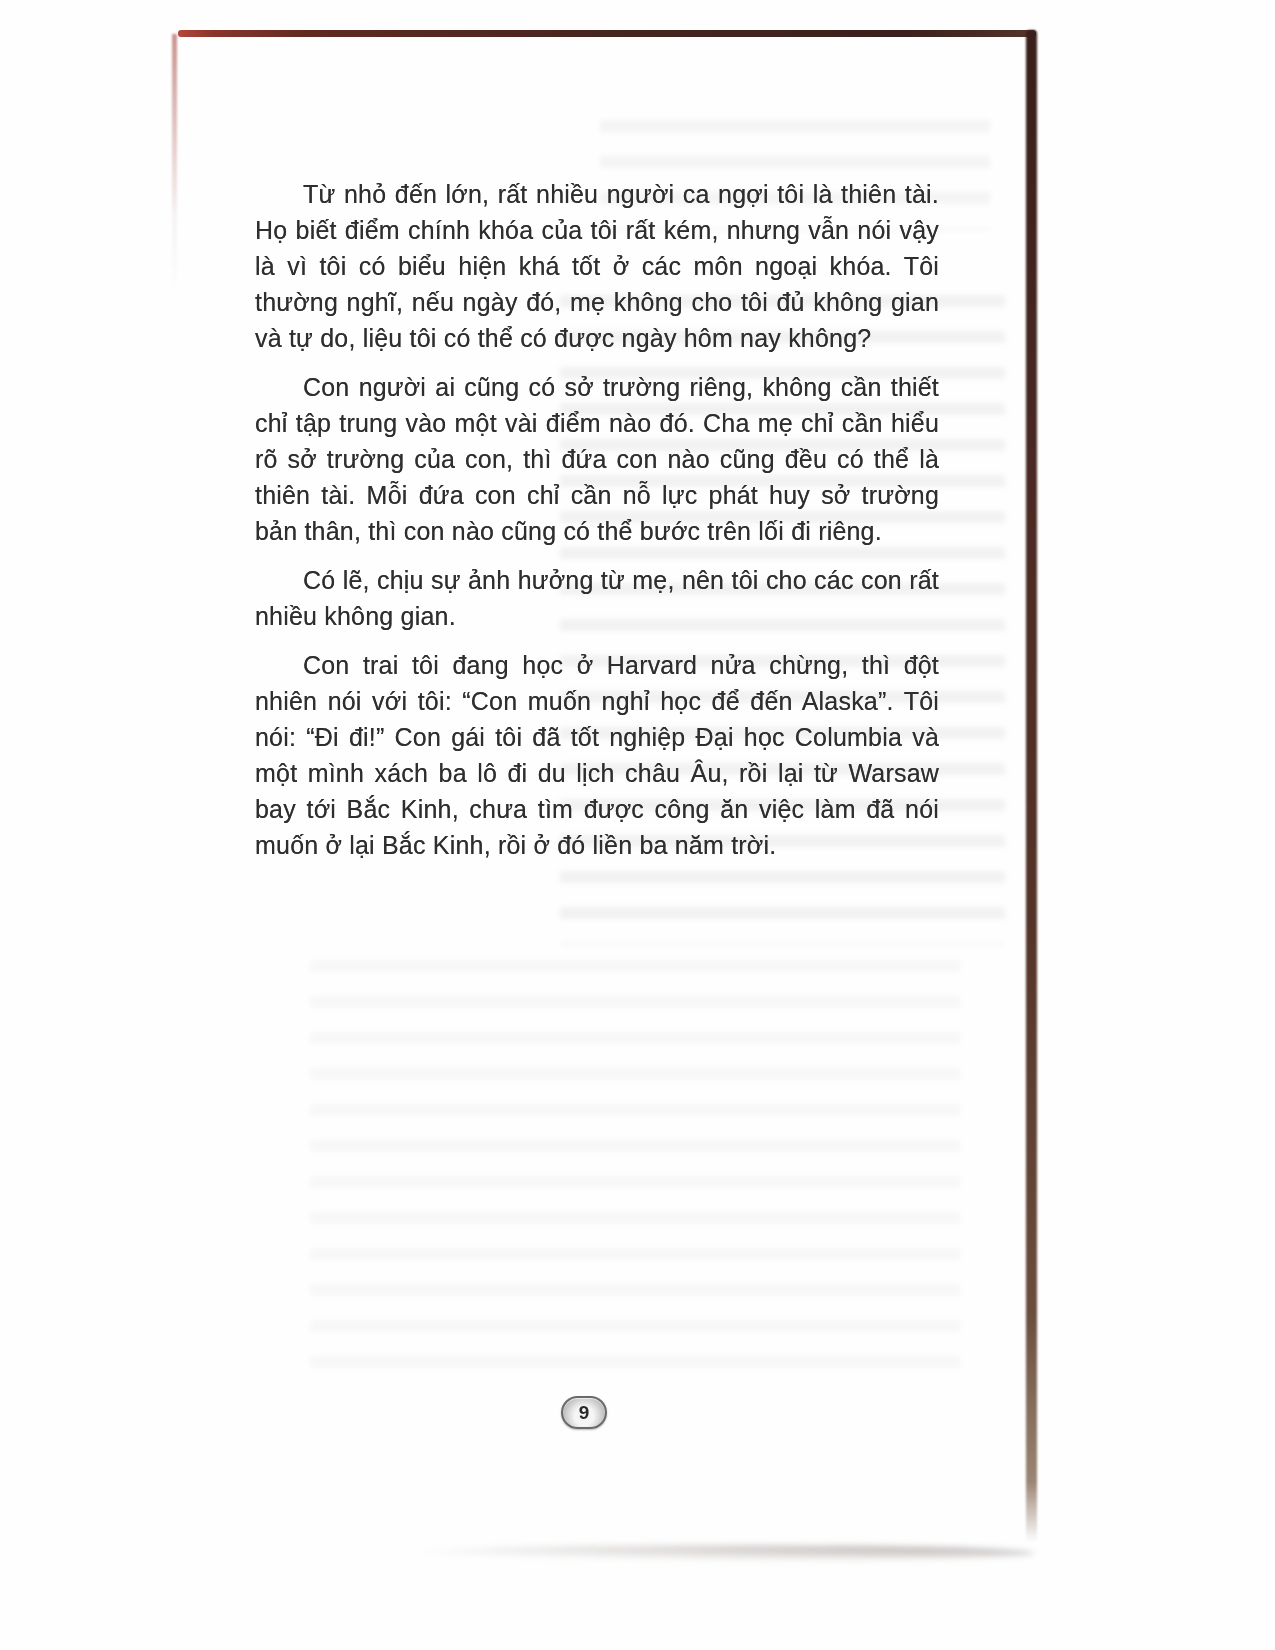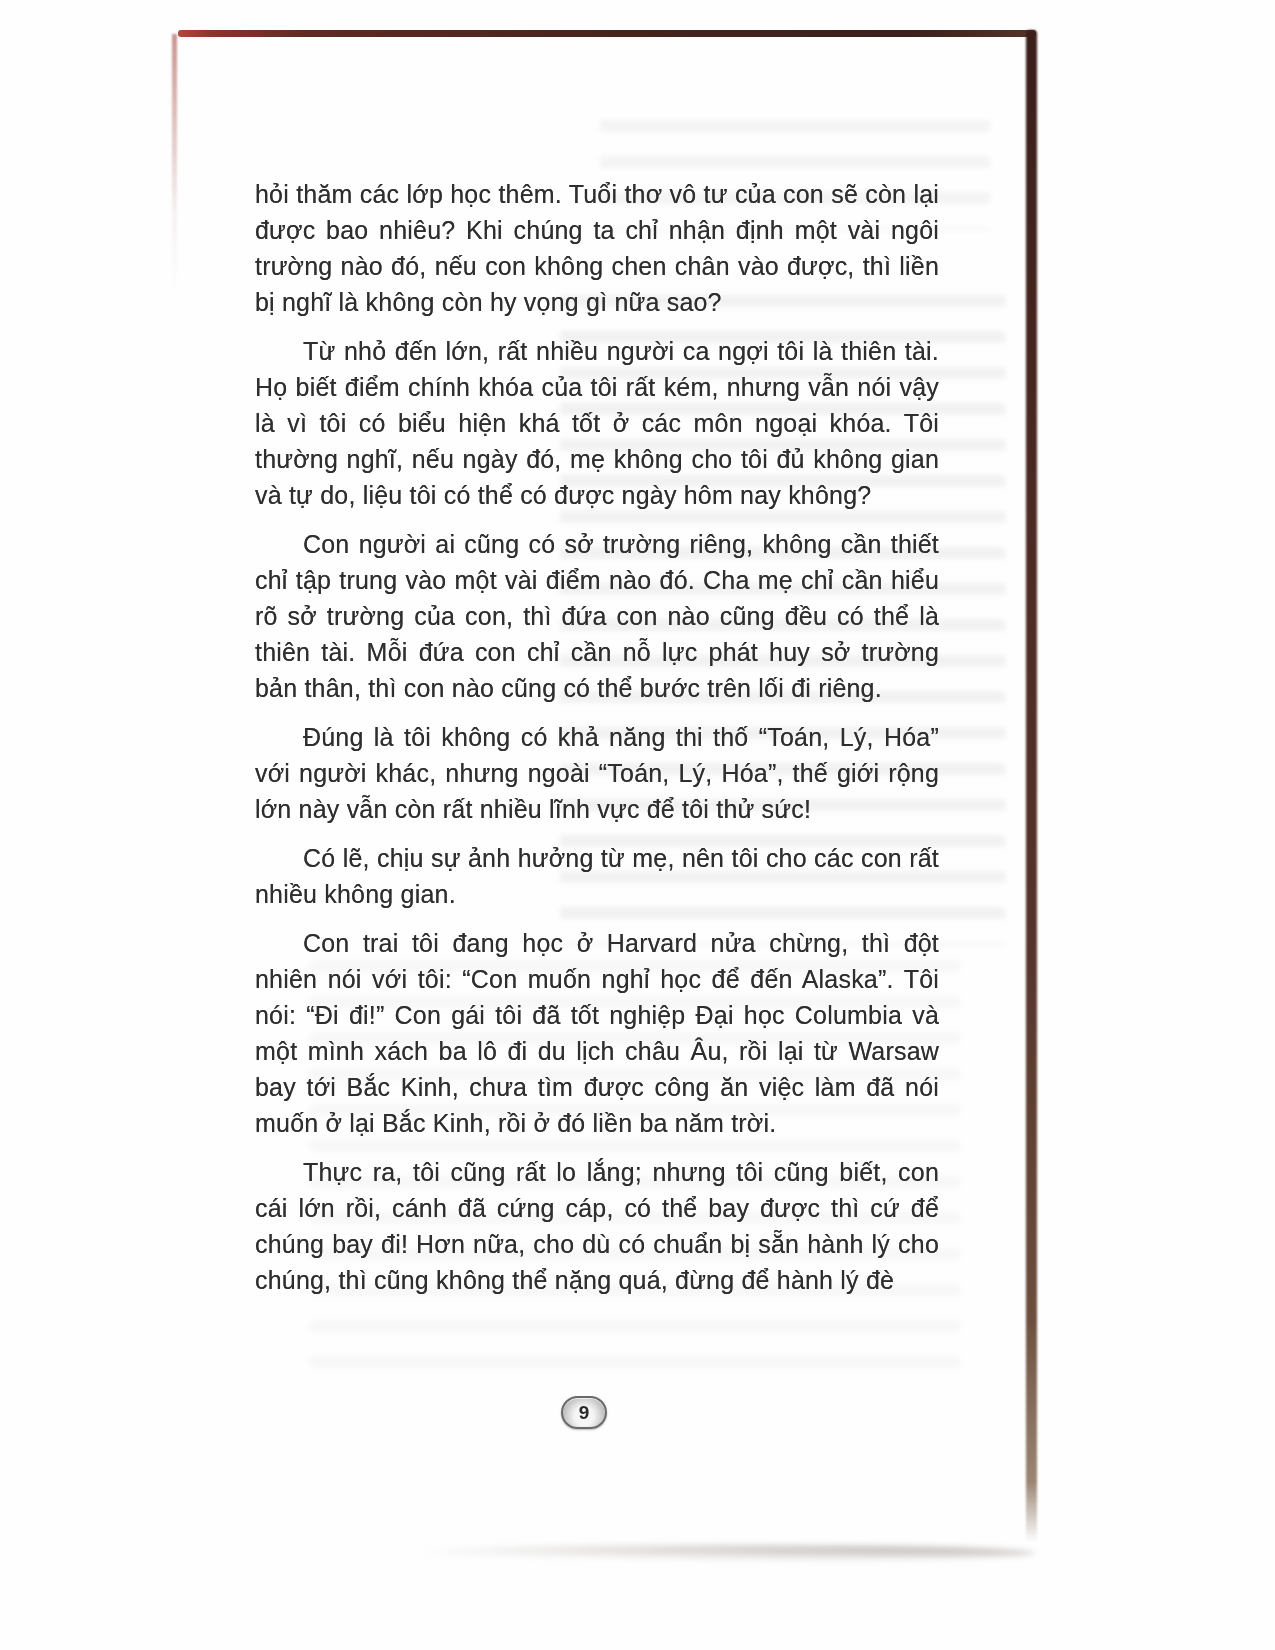--- a/index.html
+++ b/index.html
@@ -108,7 +108,6 @@
 <div class="bleed b2"></div>
 
 <div class="page-text" id="paragraph-host">
-    <p class="para">hỏi thăm các lớp học thêm. Tuổi thơ vô tư của con sẽ còn lại được bao nhiêu? Khi chúng ta chỉ nhận định một vài ngôi trường nào đó, nếu con không chen chân vào được, thì liền bị nghĩ là không còn hy vọng gì nữa sao?</p>
     <p class="para indent">Từ nhỏ đến lớn, rất nhiều người ca ngợi tôi là thiên tài. Họ biết điểm chính khóa của tôi rất kém, nhưng vẫn nói vậy là vì tôi có biểu hiện khá tốt ở các môn ngoại khóa. Tôi thường nghĩ, nếu ngày đó, mẹ không cho tôi đủ không gian và tự do, liệu tôi có thể có được ngày hôm nay không?</p>
     <p class="para indent">Con người ai cũng có sở trường riêng, không cần thiết chỉ tập trung vào một vài điểm nào đó. Cha mẹ chỉ cần hiểu rõ sở trường của con, thì đứa con nào cũng đều có thể là thiên tài. Mỗi đứa con chỉ cần nỗ lực phát huy sở trường bản thân, thì con nào cũng có thể bước trên lối đi riêng.</p>
     <p class="para indent">Đúng là tôi không có khả năng thi thố “Toán, Lý, Hóa” với người khác, nhưng ngoài “Toán, Lý, Hóa”, thế giới rộng lớn này vẫn còn rất nhiều lĩnh vực để tôi thử sức!</p>

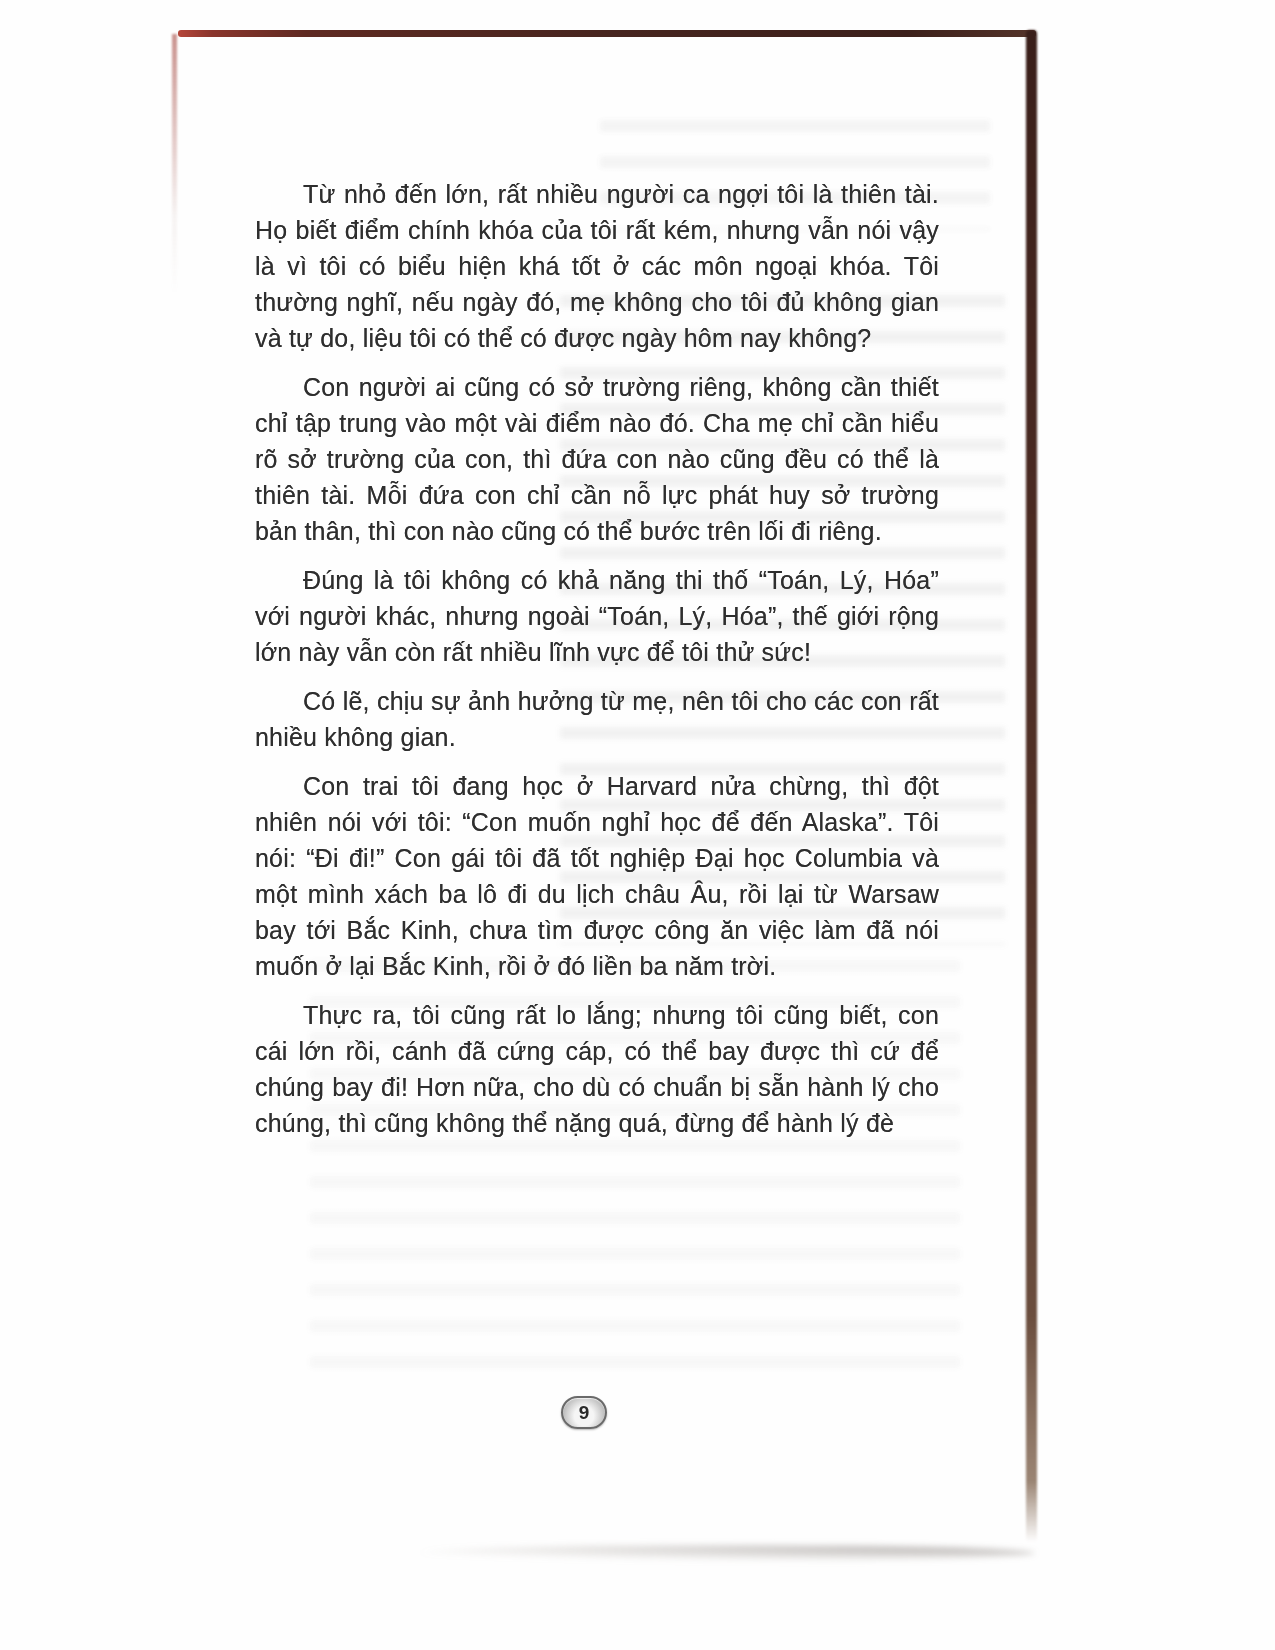--- a/index.html
+++ b/index.html
@@ -110,7 +110,6 @@
 <div class="page-text" id="paragraph-host">
     <p class="para indent">Từ nhỏ đến lớn, rất nhiều người ca ngợi tôi là thiên tài. Họ biết điểm chính khóa của tôi rất kém, nhưng vẫn nói vậy là vì tôi có biểu hiện khá tốt ở các môn ngoại khóa. Tôi thường nghĩ, nếu ngày đó, mẹ không cho tôi đủ không gian và tự do, liệu tôi có thể có được ngày hôm nay không?</p>
     <p class="para indent">Con người ai cũng có sở trường riêng, không cần thiết chỉ tập trung vào một vài điểm nào đó. Cha mẹ chỉ cần hiểu rõ sở trường của con, thì đứa con nào cũng đều có thể là thiên tài. Mỗi đứa con chỉ cần nỗ lực phát huy sở trường bản thân, thì con nào cũng có thể bước trên lối đi riêng.</p>
-    <p class="para indent">Đúng là tôi không có khả năng thi thố “Toán, Lý, Hóa” với người khác, nhưng ngoài “Toán, Lý, Hóa”, thế giới rộng lớn này vẫn còn rất nhiều lĩnh vực để tôi thử sức!</p>
     <p class="para indent">Có lẽ, chịu sự ảnh hưởng từ mẹ, nên tôi cho các con rất nhiều không gian.</p>
     <p class="para indent">Con trai tôi đang học ở Harvard nửa chừng, thì đột nhiên nói với tôi: “Con muốn nghỉ học để đến Alaska”. Tôi nói: “Đi đi!” Con gái tôi đã tốt nghiệp Đại học Columbia và một mình xách ba lô đi du lịch châu Âu, rồi lại từ Warsaw bay tới Bắc Kinh, chưa tìm được công ăn việc làm đã nói muốn ở lại Bắc Kinh, rồi ở đó liền ba năm trời.</p>
     <p class="para indent">Thực ra, tôi cũng rất lo lắng; nhưng tôi cũng biết, con cái lớn rồi, cánh đã cứng cáp, có thể bay được thì cứ để chúng bay đi! Hơn nữa, cho dù có chuẩn bị sẵn hành lý cho chúng, thì cũng không thể nặng quá, đừng để hành lý đè</p>

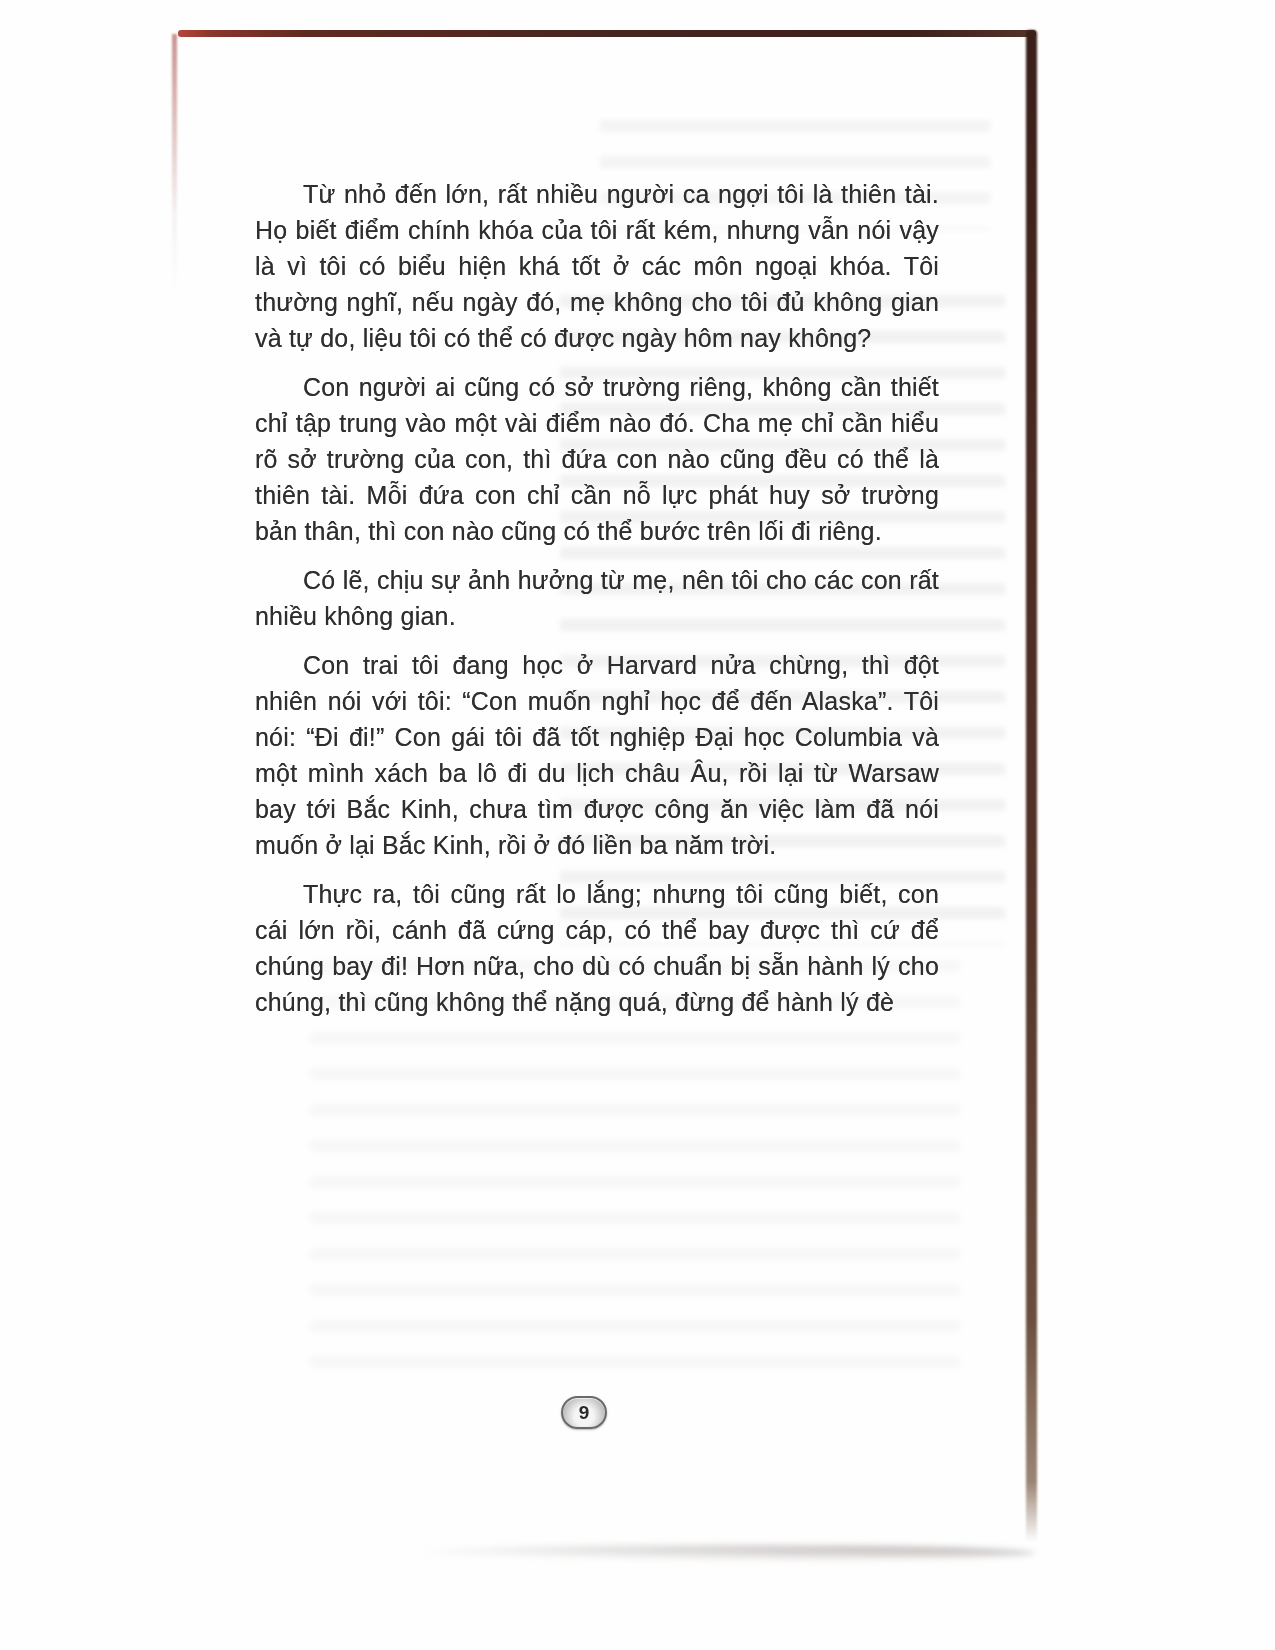--- a/index.html
+++ b/index.html
@@ -112,7 +112,6 @@
     <p class="para indent">Con người ai cũng có sở trường riêng, không cần thiết chỉ tập trung vào một vài điểm nào đó. Cha mẹ chỉ cần hiểu rõ sở trường của con, thì đứa con nào cũng đều có thể là thiên tài. Mỗi đứa con chỉ cần nỗ lực phát huy sở trường bản thân, thì con nào cũng có thể bước trên lối đi riêng.</p>
     <p class="para indent">Có lẽ, chịu sự ảnh hưởng từ mẹ, nên tôi cho các con rất nhiều không gian.</p>
     <p class="para indent">Con trai tôi đang học ở Harvard nửa chừng, thì đột nhiên nói với tôi: “Con muốn nghỉ học để đến Alaska”. Tôi nói: “Đi đi!” Con gái tôi đã tốt nghiệp Đại học Columbia và một mình xách ba lô đi du lịch châu Âu, rồi lại từ Warsaw bay tới Bắc Kinh, chưa tìm được công ăn việc làm đã nói muốn ở lại Bắc Kinh, rồi ở đó liền ba năm trời.</p>
-    <p class="para indent">Thực ra, tôi cũng rất lo lắng; nhưng tôi cũng biết, con cái lớn rồi, cánh đã cứng cáp, có thể bay được thì cứ để chúng bay đi! Hơn nữa, cho dù có chuẩn bị sẵn hành lý cho chúng, thì cũng không thể nặng quá, đừng để hành lý đè</p>
   </div>
 
 <div class="page-number-badge">

